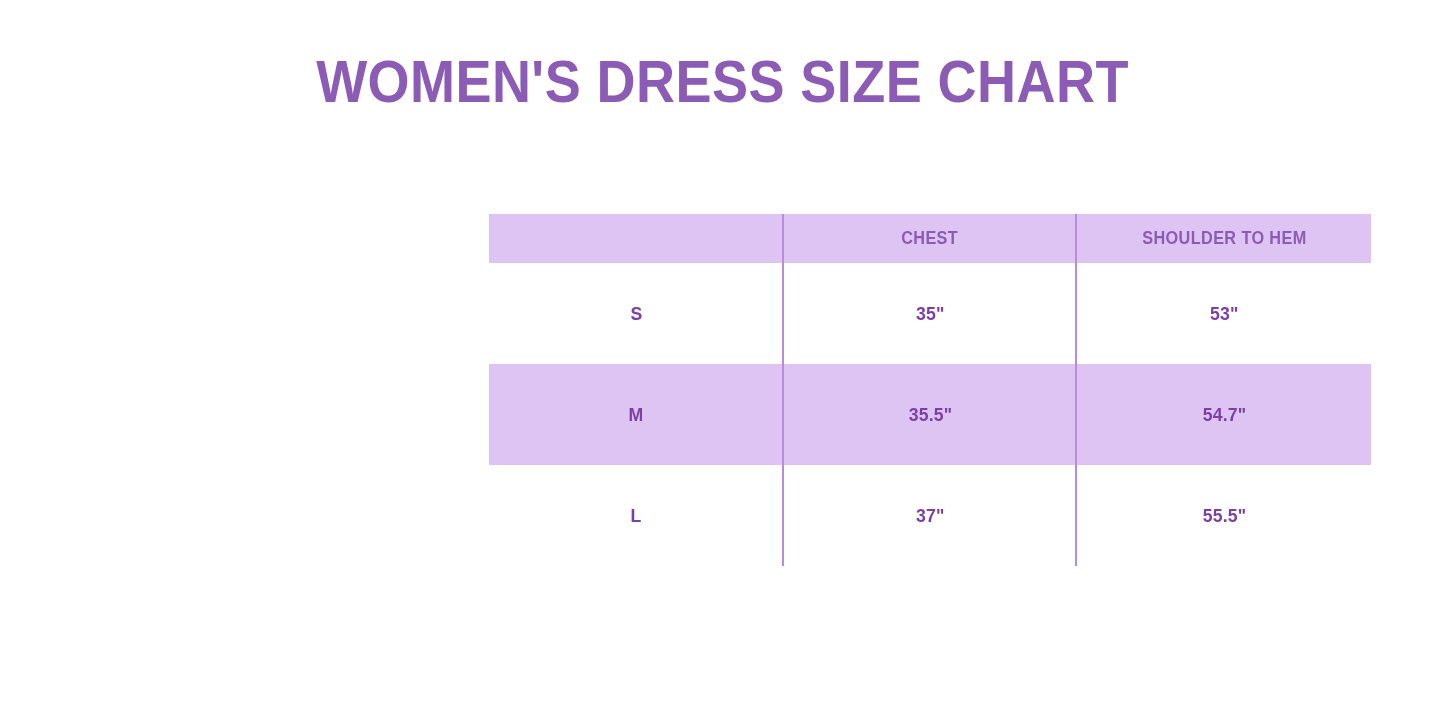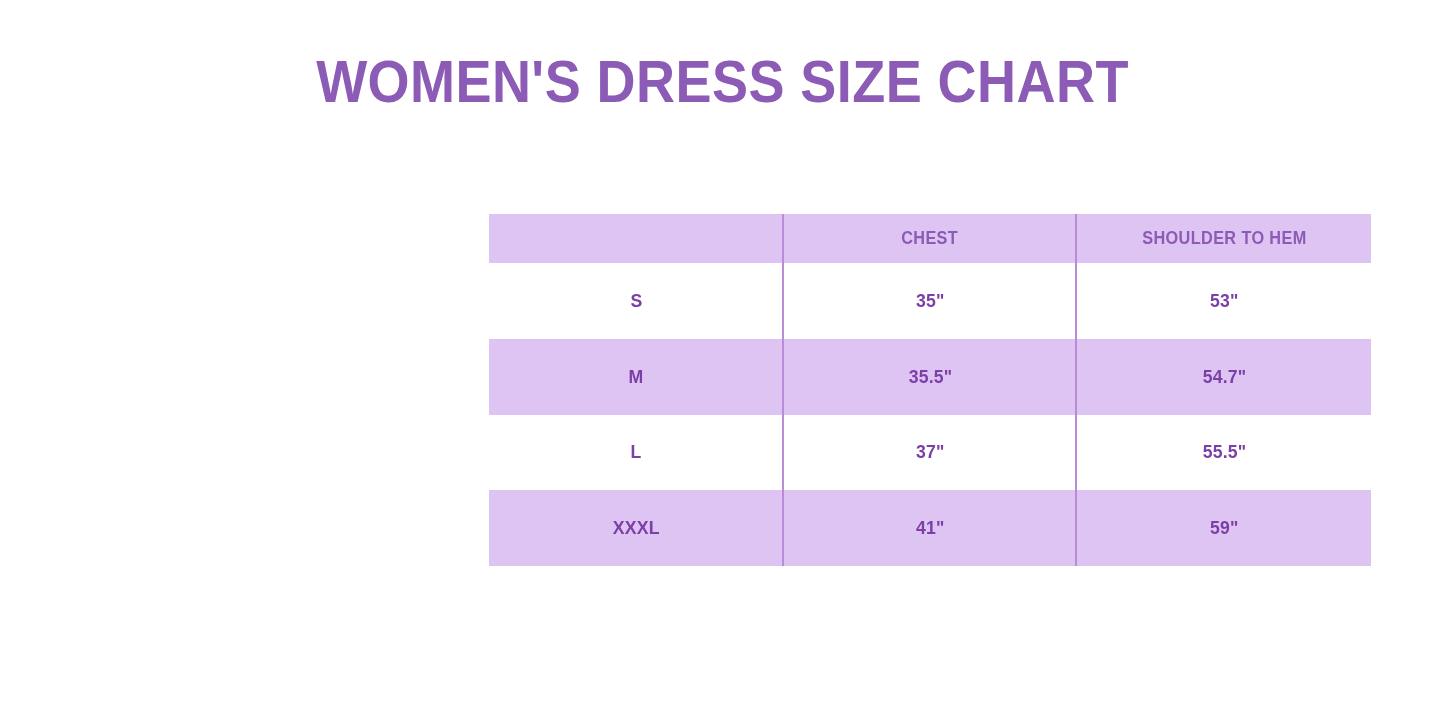--- a/index.html
+++ b/index.html
@@ -167,17 +167,6 @@
 
 
 
-      <tr class="row-alt">
-        <td>
-          <span class="cell-text">XXXL</span>
-        </td>
-        <td>
-          <span class="cell-text">41"</span>
-        </td>
-        <td>
-          <span class="cell-text">59"</span>
-        </td>
-      </tr>
 
     </tbody>
   </table>

